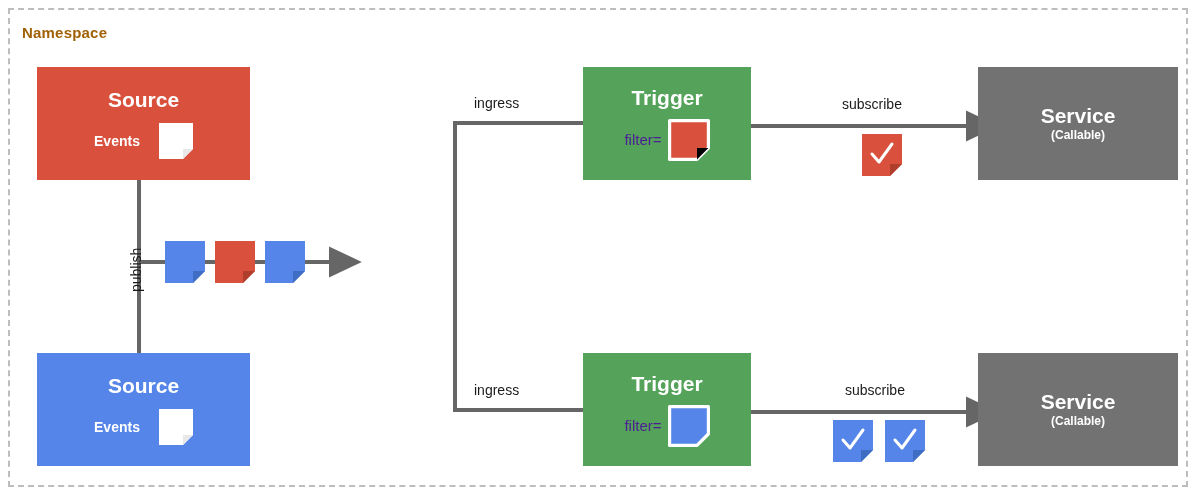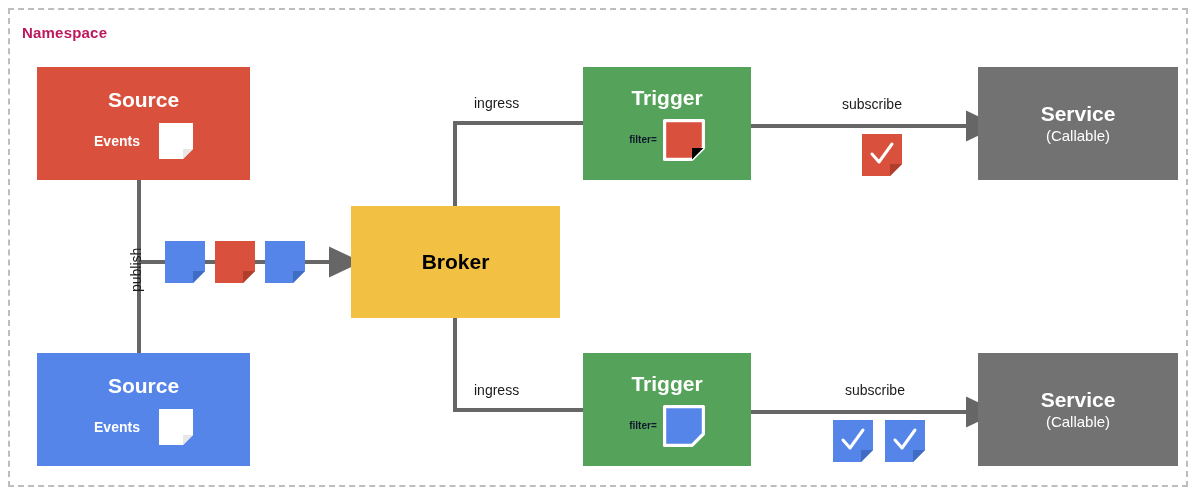--- a/index.html
+++ b/index.html
@@ -32,7 +32,7 @@
     top: 24px;
     font-size: 15px;
     font-weight: bold;
-    color: #be185d;
+    color: #a16207;
     letter-spacing: 0.2px;
   }
   svg.wires {

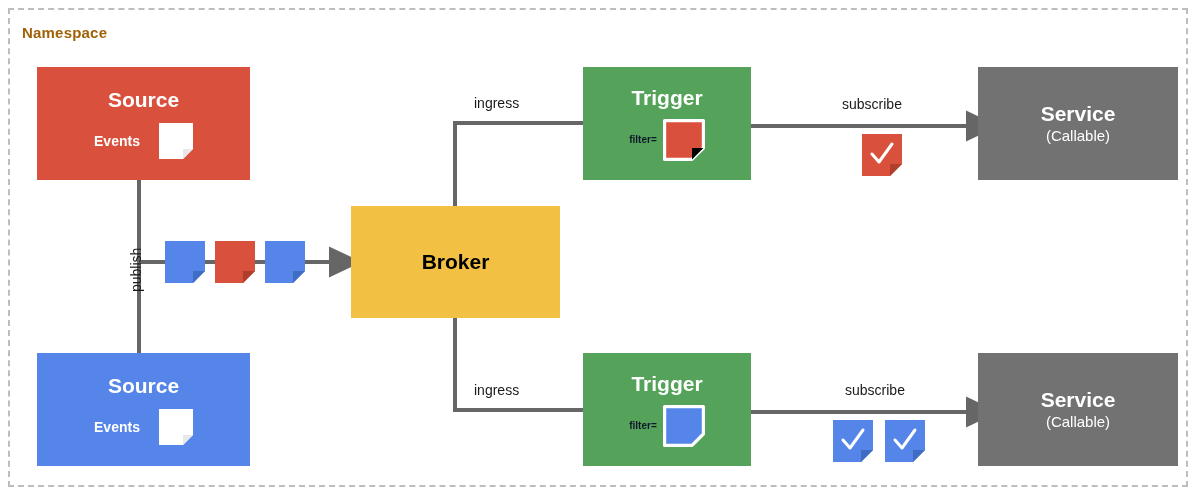--- a/index.html
+++ b/index.html
@@ -82,9 +82,9 @@
     margin-top: 9px;
   }
   .trg-label {
-    font-size: 10px;
-    font-weight: bold;
-    color: #0f172a;
+    font-size: 15px;
+    font-weight: normal;
+    color: #4c1d95;
   }
   
   .doc {

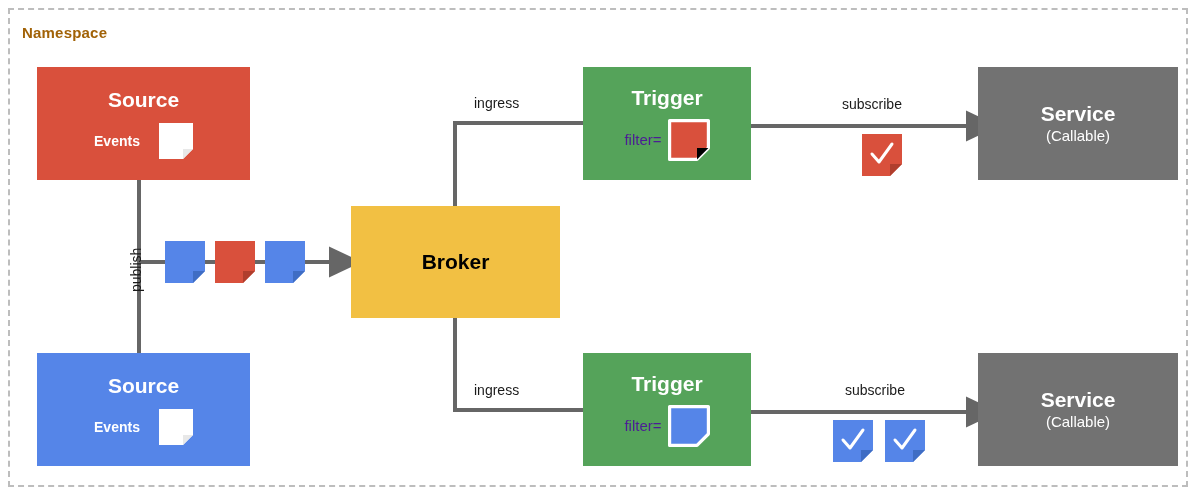--- a/index.html
+++ b/index.html
@@ -59,10 +59,11 @@
   }
   .node-title.dark { color: #000000; }
   .node-sub {
-    font-size: 15px;
+    font-size: 12px;
     color: #ffffff;
     line-height: 1.2;
     margin-top: 1px;
+    font-weight: bold;
   }
   .src-row {
     display: flex;

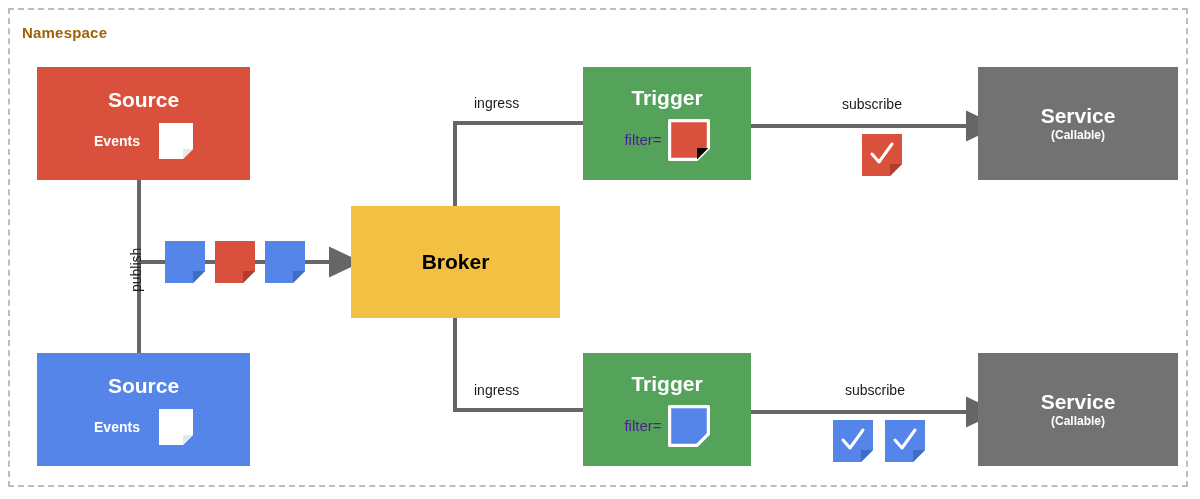--- a/index.html
+++ b/index.html
@@ -161,9 +161,6 @@
     </div>
   </div>
 
-  <div class="node" style="left:351px; top:206px; width:209px; height:112px; background:#f2c043;">
-    <div class="node-title dark">Broker</div>
-  </div>
 
   <div class="node" style="left:583px; top:67px; width:168px; height:113px; background:#55a35a;">
     <div class="node-title">Trigger</div>

